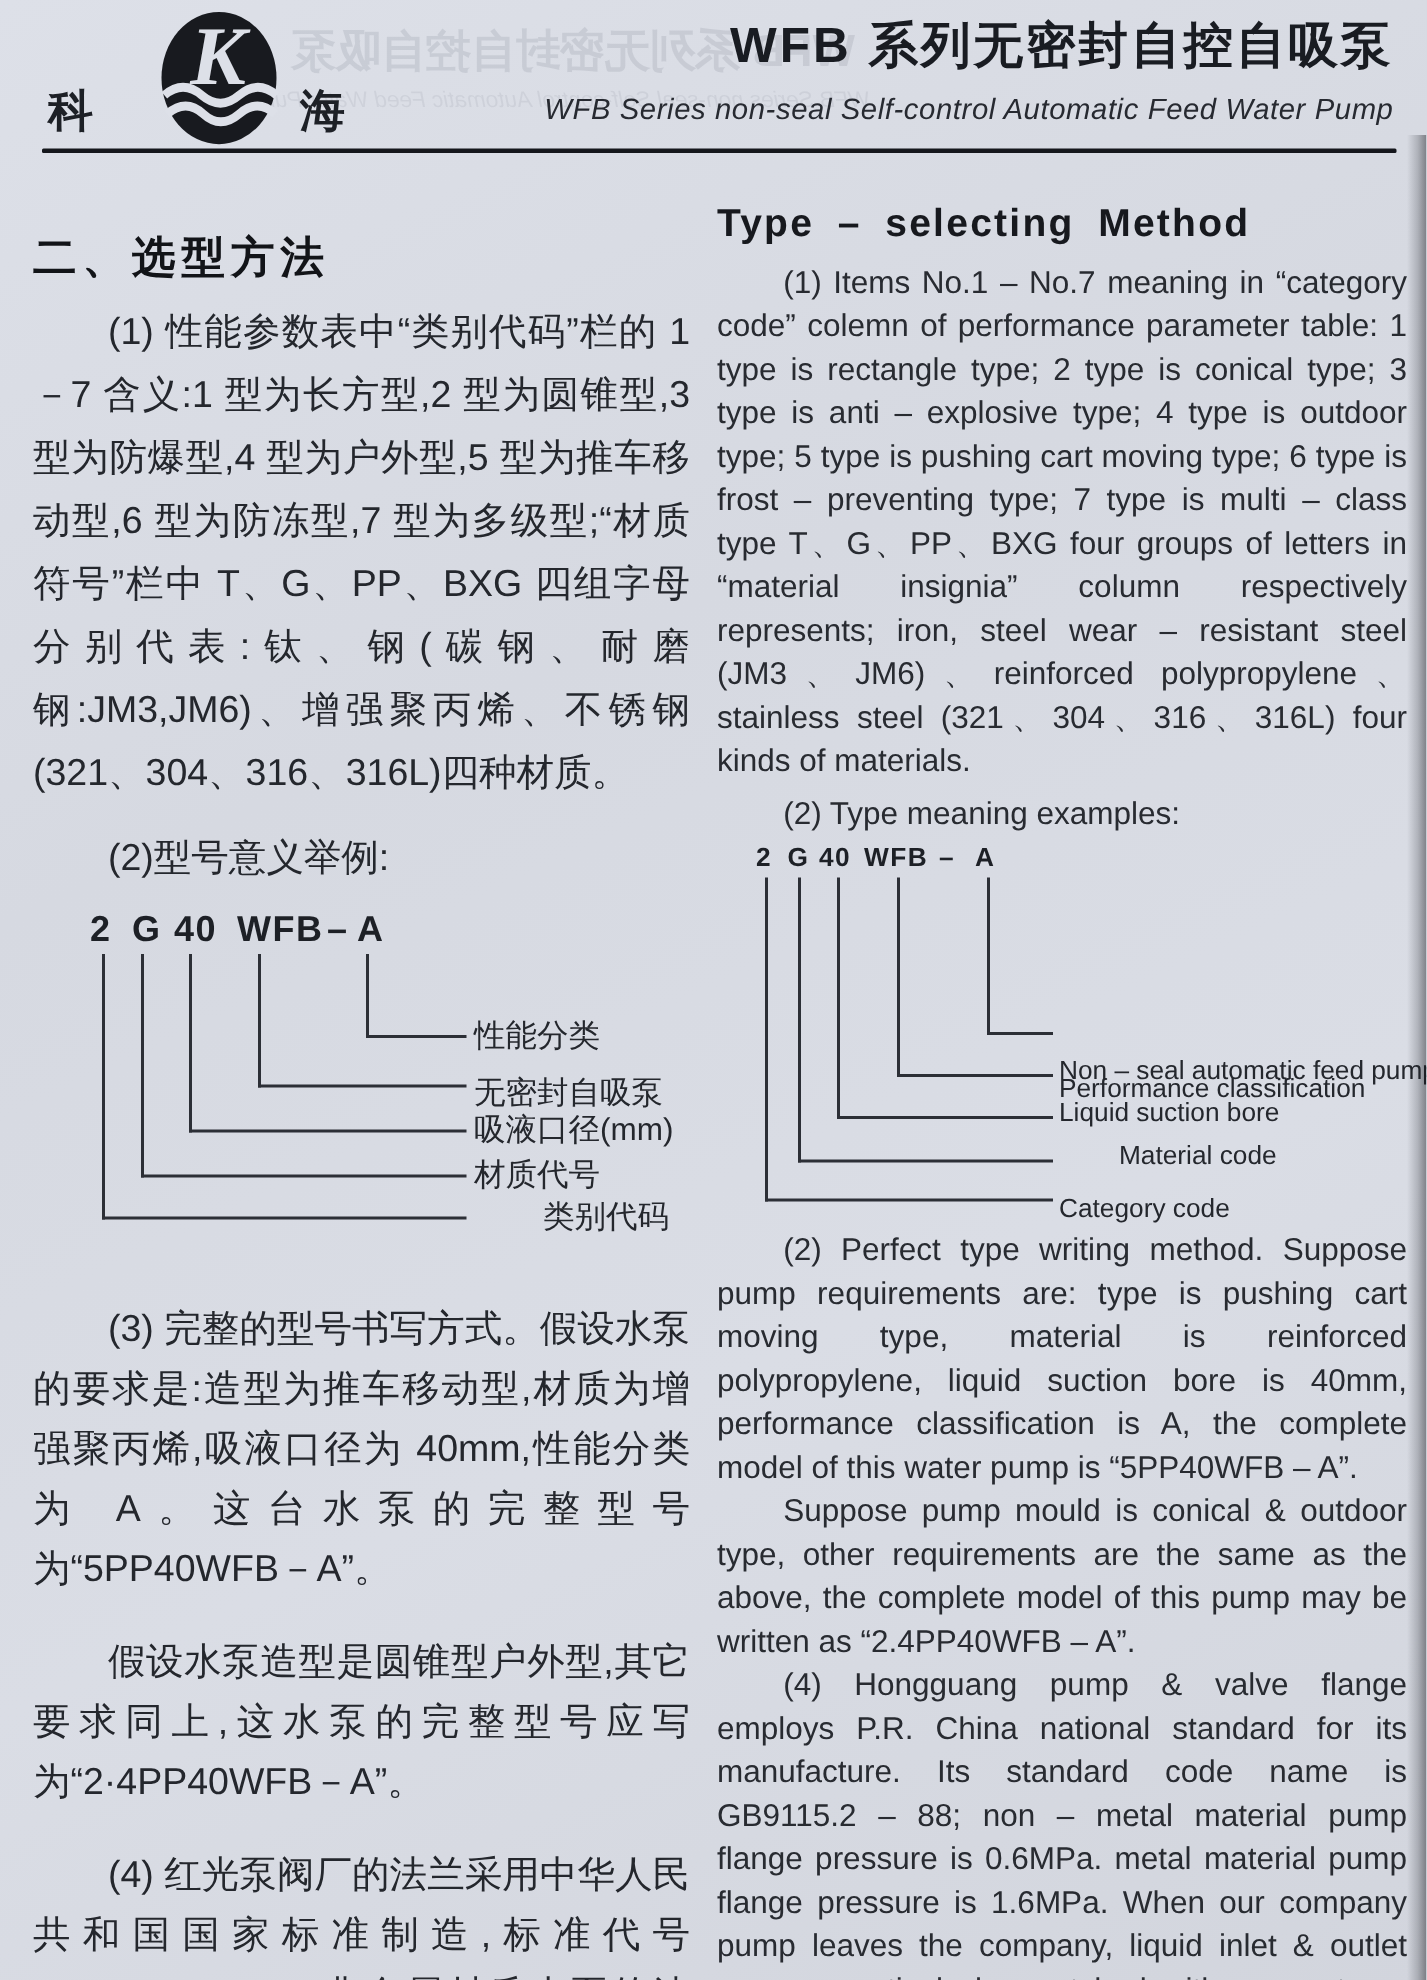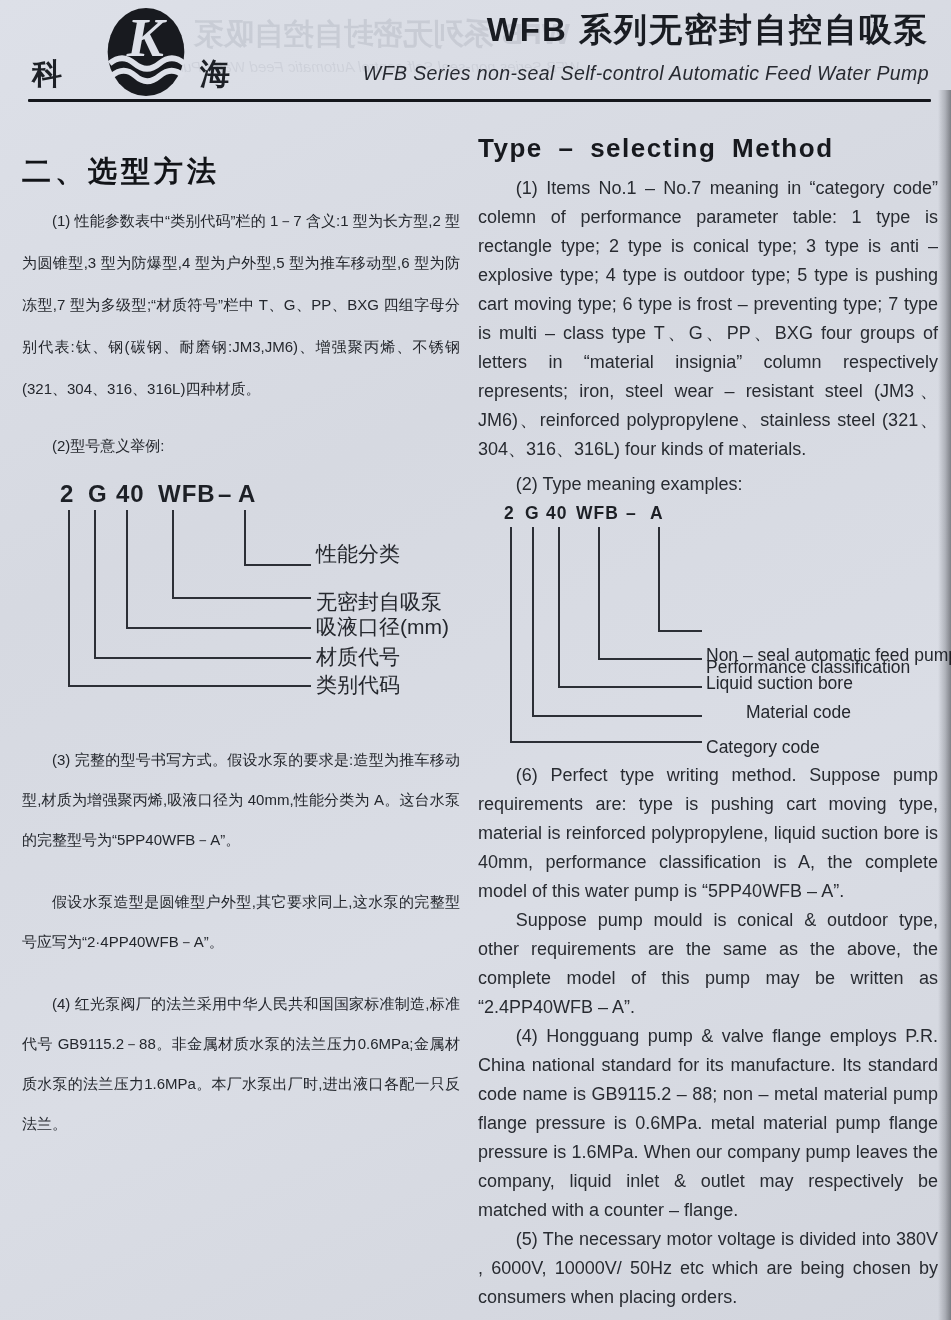--- a/index.html
+++ b/index.html
@@ -45,7 +45,7 @@
   .para2-label-cn{margin-top:16px !important;}
   
   .h-en{font-size:26px;font-weight:bold;color:#17191e;letter-spacing:1.5px;word-spacing:7px;margin:0 0 10px 0;}
-  p.en{font-size:18px;line-height:29px;text-align:justify;text-indent:2.1em;margin:0;color:#282b31;}
+  p.en{font-size:21px;line-height:29px;text-align:justify;text-indent:2.1em;margin:0;color:#282b31;}
   
   .diagram{position:relative;}
   .diagram .tok{position:absolute;top:0;font-weight:600;color:#1d2026;}

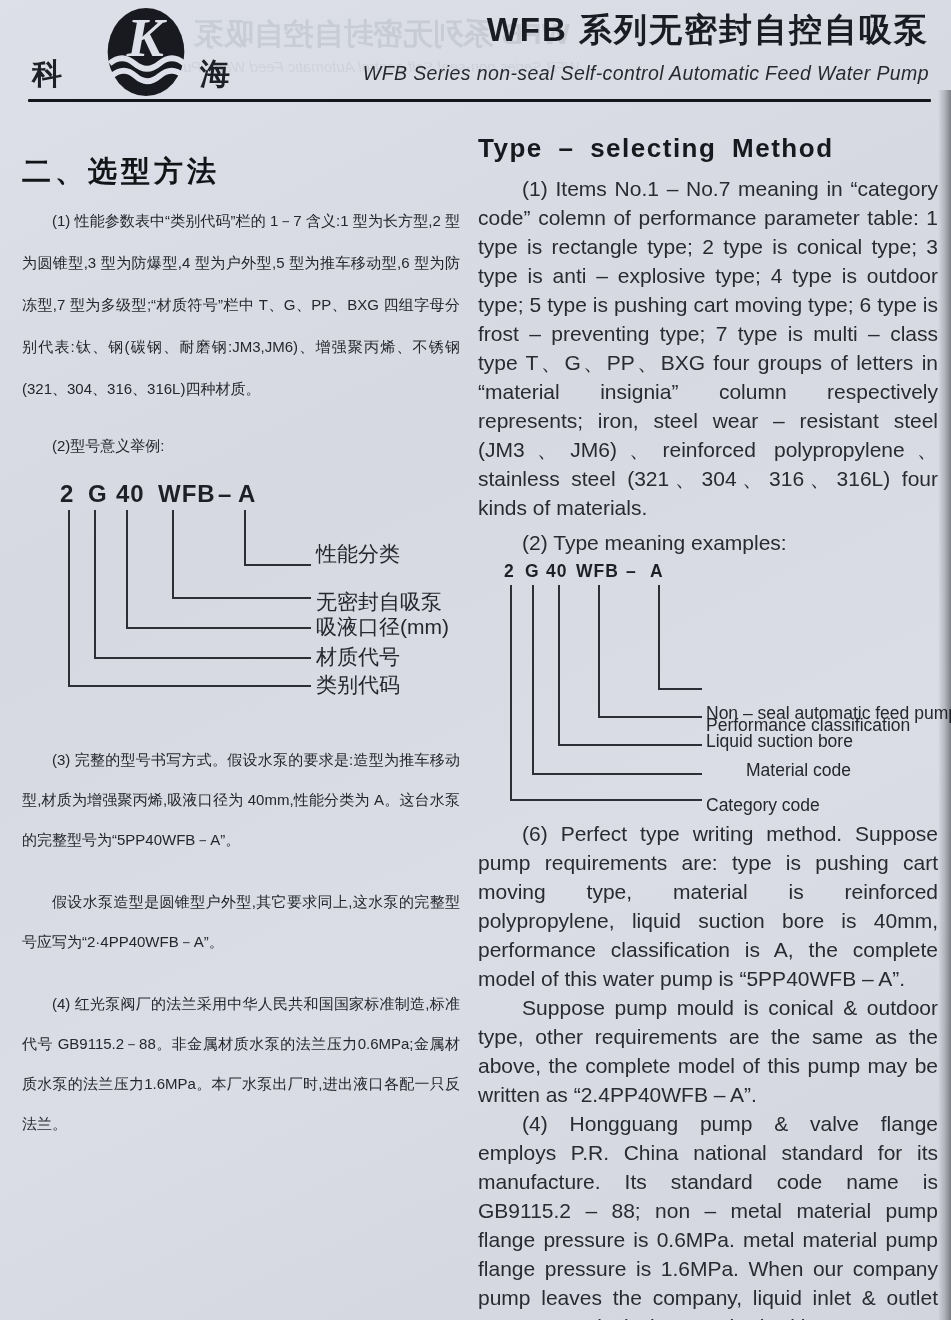--- a/index.html
+++ b/index.html
@@ -39,7 +39,7 @@
   .col-right{left:478px;width:460px;}
   
   .h-cn{font-size:29px;font-weight:bold;color:#121418;letter-spacing:4px;margin:19px 0 8px 0;}
-  p.cn{font-size:15px;line-height:42px;text-align:justify;text-indent:2em;margin:0;color:#24272d;}
+  p.cn{font-size:25px;line-height:42px;text-align:justify;text-indent:2em;margin:0;color:#24272d;}
   p.cn.sp{line-height:40px;}
   p.cn + p.cn{margin-top:16px;}
   .para2-label-cn{margin-top:16px !important;}

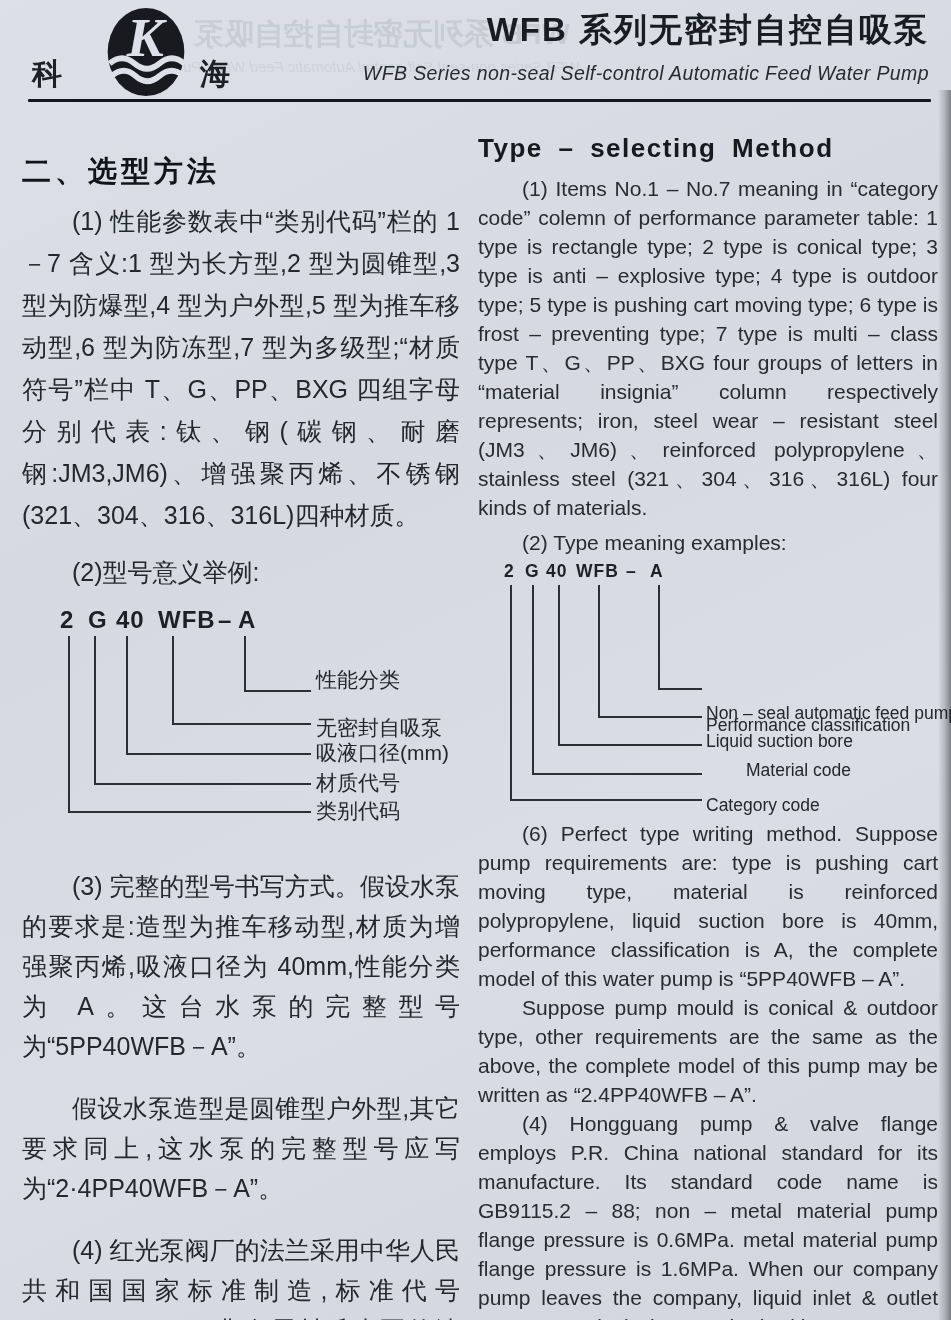--- a/index.html
+++ b/index.html
@@ -62,7 +62,7 @@
   .diagram-cn .c3{left:72px; top:30px;height:147px;width:215px;}
   .diagram-cn .c4{left:46px; top:30px;height:175px;width:241px;}
   .diagram-cn .lbl{left:294px;font-size:21px;}
-  .diagram-cn .l0{top:60px;} .diagram-cn .l1{top:108px;} .diagram-cn .l2{top:133px;}
+  .diagram-cn .l0{top:70px;} .diagram-cn .l1{top:108px;} .diagram-cn .l2{top:133px;}
   .diagram-cn .l3{top:163px;} .diagram-cn .l4{top:191px;}
   
   .diagram-en{height:252px;margin-top:4px;}

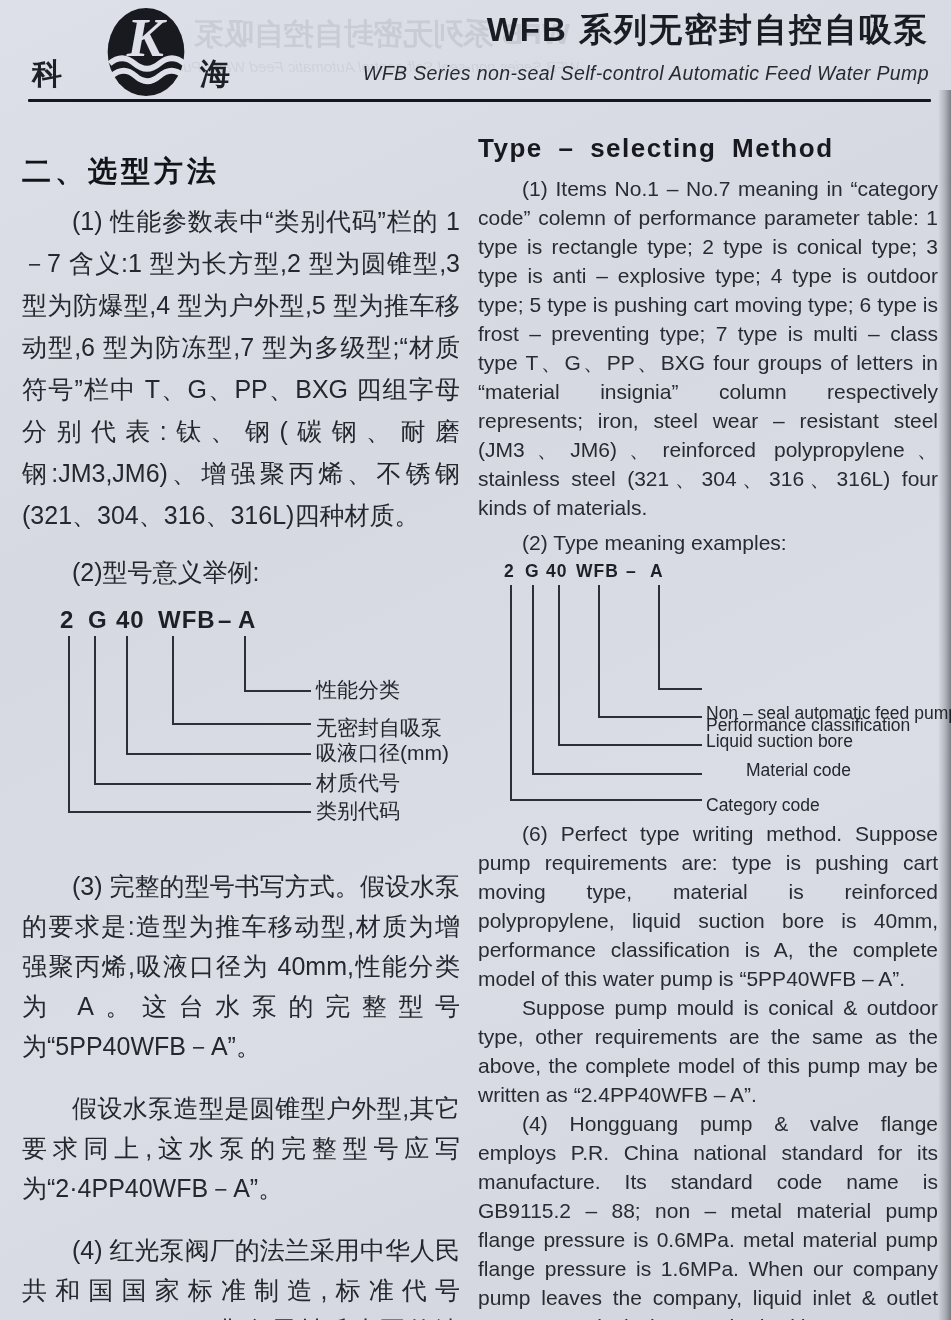--- a/index.html
+++ b/index.html
@@ -63,7 +63,7 @@
   .diagram-cn .c4{left:46px; top:30px;height:175px;width:241px;}
   .diagram-cn .lbl{left:294px;font-size:21px;}
   .diagram-cn .l0{top:70px;} .diagram-cn .l1{top:108px;} .diagram-cn .l2{top:133px;}
-  .diagram-cn .l3{top:163px;} .diagram-cn .l4{top:191px;}
+  .diagram-cn .l3{top:163px;} .diagram-cn .l4{top:191px;margin-left:46px;}
   
   .diagram-en{height:252px;margin-top:4px;}
   .diagram-en .tok{font-size:17.5px;letter-spacing:1px;}

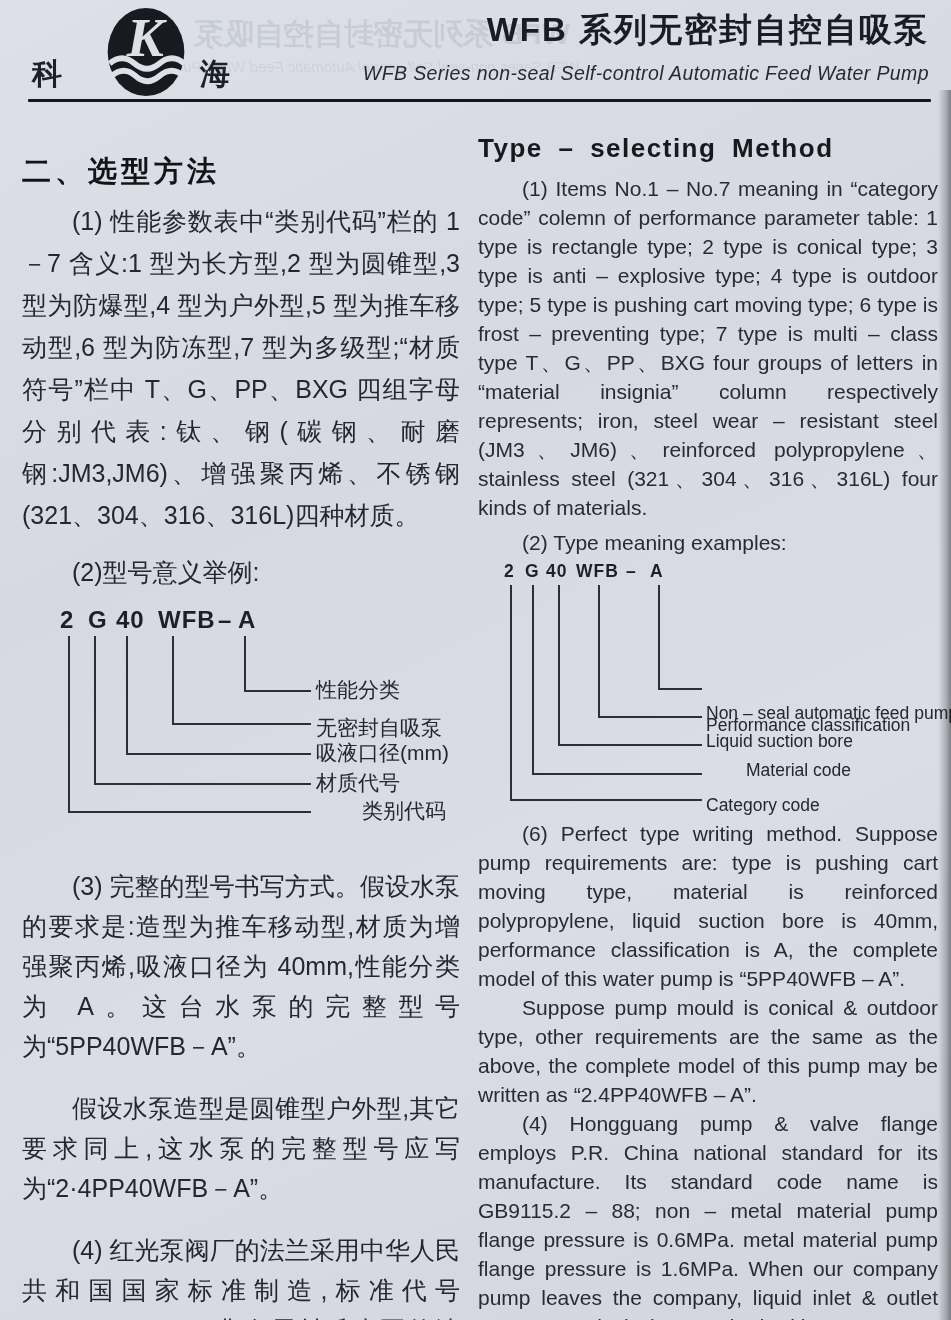--- a/index.html
+++ b/index.html
@@ -164,7 +164,7 @@
       <span class="lbl l4">Category code</span>
     </div>
 
-    <p class="en" style="margin-top:6px">(6) Perfect type writing method. Suppose pump requirements are: type is pushing cart moving type, material is reinforced polypropylene, liquid suction bore is 40mm, performance classification is A, the complete model of this water pump is “5PP40WFB – A”.</p>
+    <p class="en" style="margin-top:6px">(2) Perfect type writing method. Suppose pump requirements are: type is pushing cart moving type, material is reinforced polypropylene, liquid suction bore is 40mm, performance classification is A, the complete model of this water pump is “5PP40WFB – A”.</p>
     <p class="en">Suppose pump mould is conical &amp; outdoor type, other requirements are the same as the above, the complete model of this pump may be written as “2.4PP40WFB – A”.</p>
     <p class="en">(4) Hongguang pump &amp; valve flange employs P.R. China national standard for its manufacture. Its standard code name is GB9115.2 – 88; non – metal material pump flange pressure is 0.6MPa. metal material pump flange pressure is 1.6MPa. When our company pump leaves the company, liquid inlet &amp; outlet may respectively be matched with a counter – flange.</p>
     <p class="en">(5) The necessary motor voltage is divided into 380V , 6000V, 10000V/ 50Hz etc which are being chosen by consumers when placing orders.</p>

